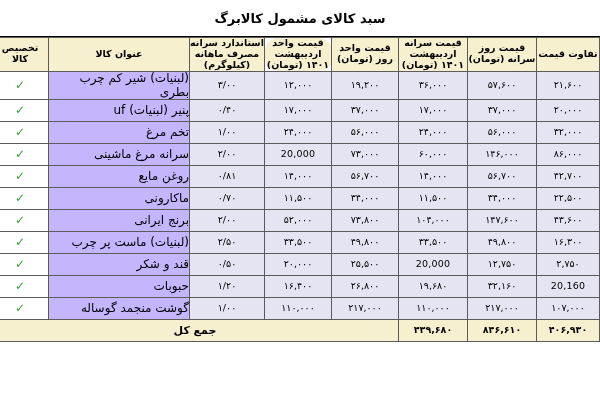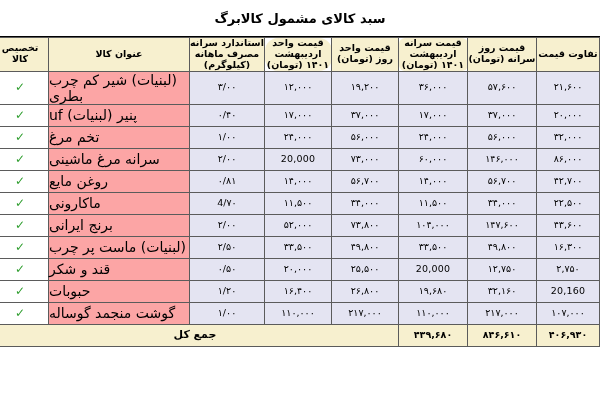--- a/index.html
+++ b/index.html
@@ -58,7 +58,7 @@
   }
   th.col-diff { width: 62px; }
   th.col-daily { width: 68px; }
-  th.col-price-last { width: 68px; border-radius: 6px; }
+  th.col-price-last { width: 68px; }
   th.col-unit { width: 66px; border-radius: 13px; }
   th.col-unit-daily { width: 66px; margin-top: 40px; }
   th.col-standard { width: 74px; }

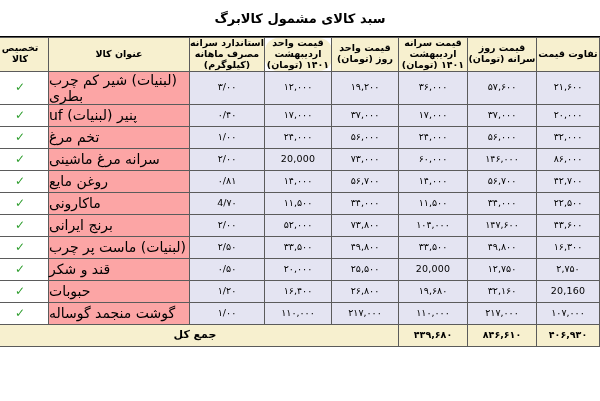--- a/index.html
+++ b/index.html
@@ -71,9 +71,9 @@
     letter-spacing: 0.2px;
   }
   tbody td.name {
-    background: #fca5a5;
-    font-size: 14px;
-    text-align: left;
+    background: #c4b5fd;
+    font-size: 12px;
+    text-align: right;
   }
   tbody td.alloc {
     background: #ffffff;

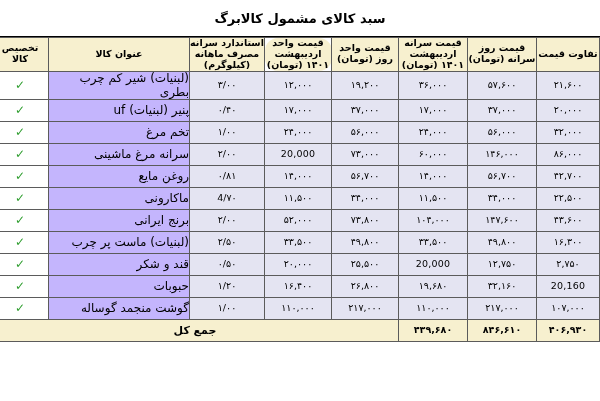--- a/index.html
+++ b/index.html
@@ -170,7 +170,7 @@
         <td class="num">۱۱,۵۰۰</td>
         <td class="num">۳۴,۰۰۰</td>
         <td class="num">۱۱,۵۰۰</td>
-        <td class="num">4/۷۰</td>
+        <td class="num">۰/۷۰</td>
         <td class="name">ماکارونی</td>
         <td class="alloc">✓</td>
       </tr>

